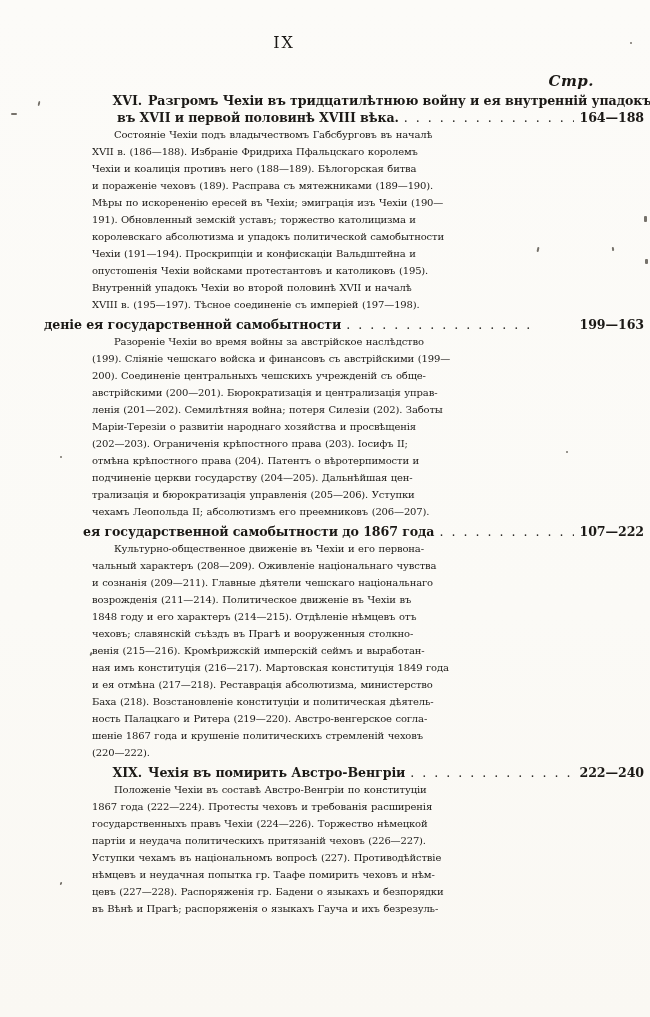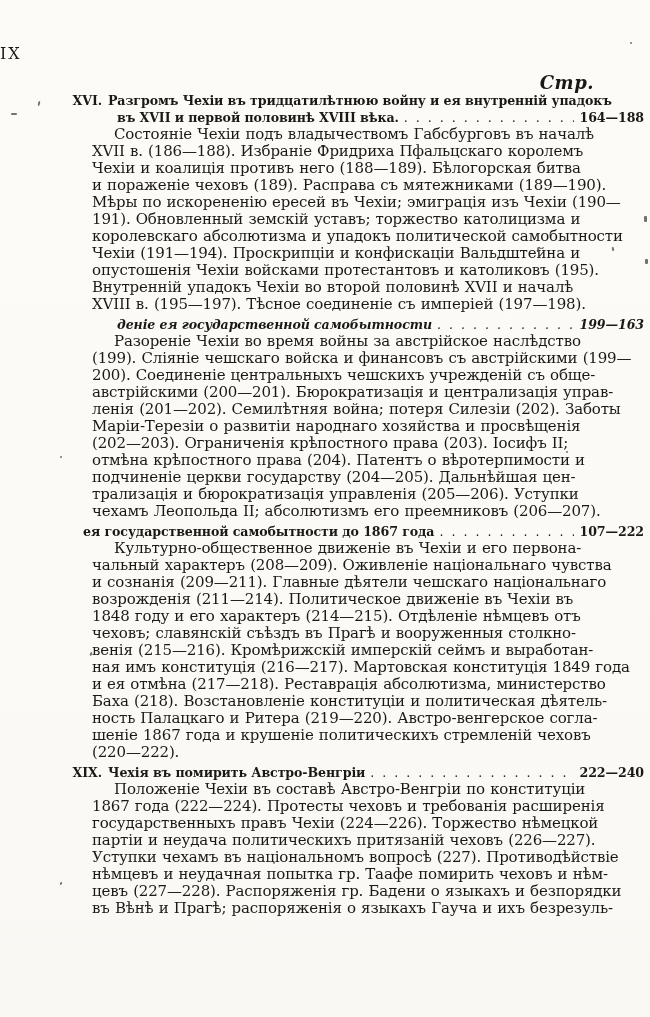--- a/index.html
+++ b/index.html
@@ -10,7 +10,7 @@
     color:#1b1916;overflow:hidden;
   }
   .folio{
-    position:absolute;top:44px;left:0;width:568px;text-align:left;
+    position:absolute;top:33px;left:0;width:568px;text-align:center;
     font-size:16px;letter-spacing:2px;font-weight:400;
   }
   .col-header{

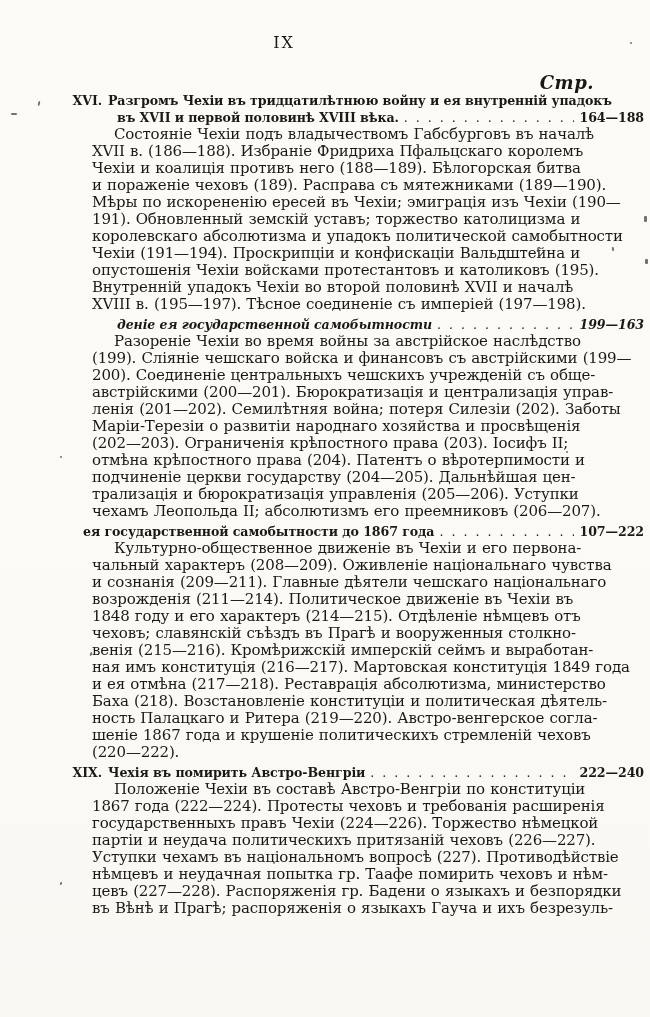--- a/index.html
+++ b/index.html
@@ -15,7 +15,7 @@
   }
   .col-header{
     position:absolute;top:72px;right:56px;
-    font-size:18px;font-style:italic;font-weight:700;letter-spacing:.5px;
+    font-size:15px;font-style:italic;font-weight:700;letter-spacing:.5px;
   }
   .toc{position:absolute;top:92px;left:0;right:0;}
   .entry{margin-bottom:3px;}

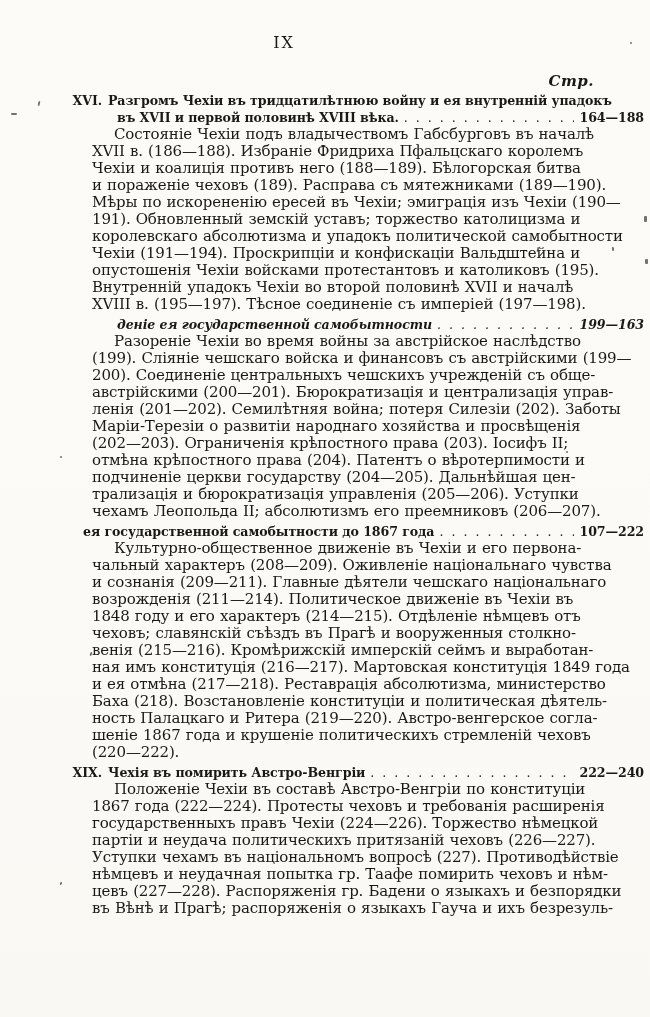--- a/index.html
+++ b/index.html
@@ -22,7 +22,7 @@
   .h-line1,.h-line2{
     display:flex;align-items:baseline;
     font-weight:700;font-size:12.6px;line-height:17px;
-    white-space:nowrap;letter-spacing:-0.1px;
+    white-space:nowrap;letter-spacing:-0.1px;padding-left:40px;
   }
   .h-line1.with-pages,.h-line2{padding-right:6px;}
   .num{flex:0 0 102px;text-align:right;}

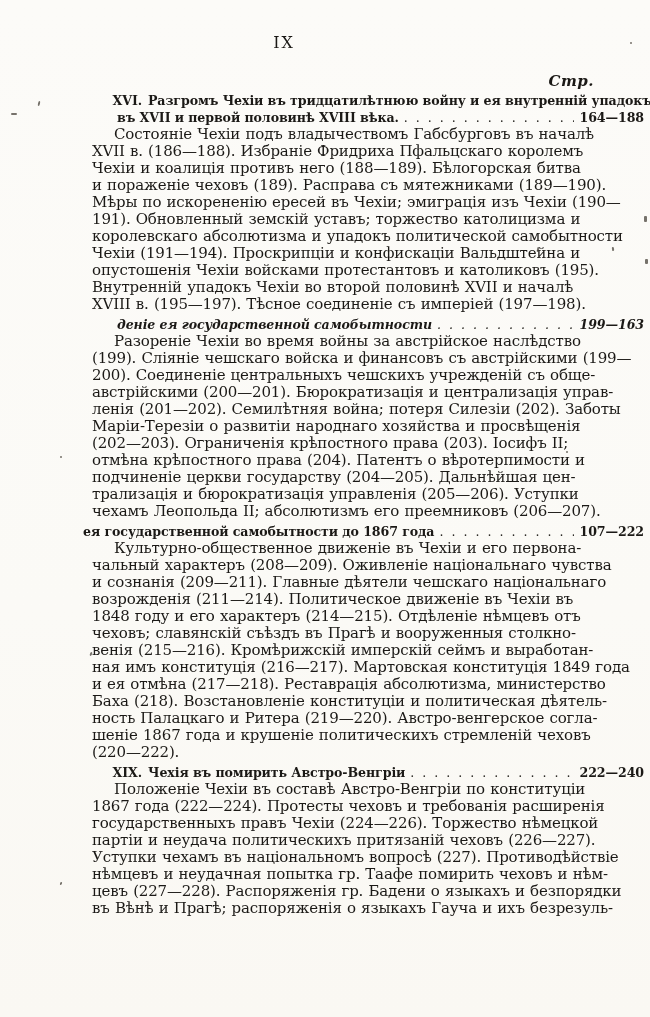--- a/index.html
+++ b/index.html
@@ -37,7 +37,7 @@
   .pages{font-weight:700;white-space:nowrap;}
   .body{
     margin-left:92px;width:430px;
-    font-size:15px;line-height:17px;white-space:pre;
+    font-size:10px;line-height:17px;white-space:pre;
     text-indent:22px;letter-spacing:-0.15px;word-spacing:0.6px;
   }
   .speck{position:absolute;background:#4a443c;opacity:.75;}

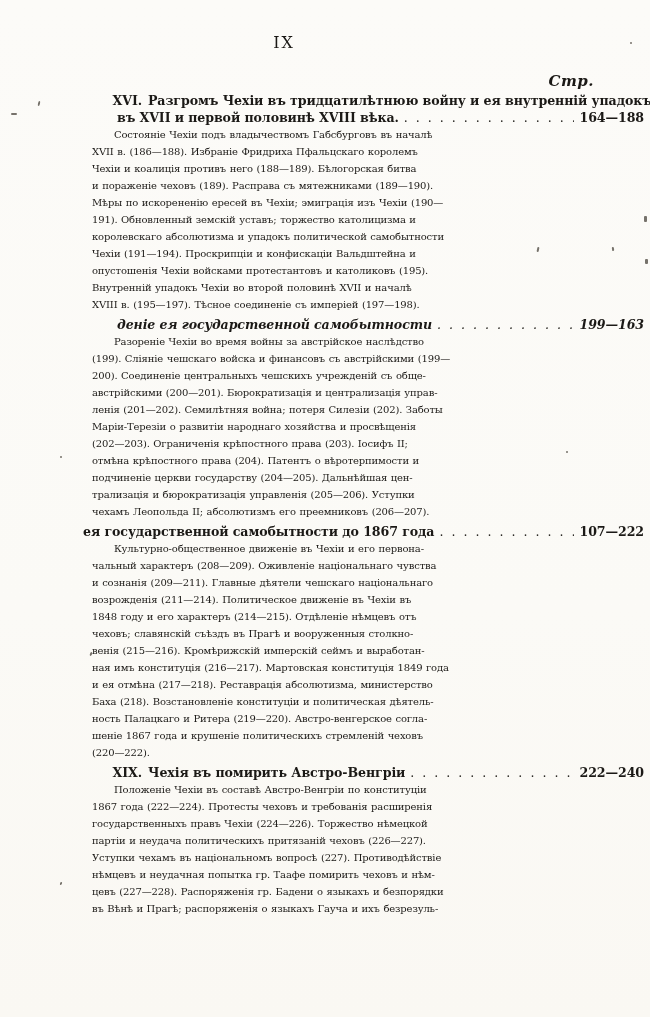--- a/index.html
+++ b/index.html
@@ -27,7 +27,7 @@
   .h-line1.with-pages,.h-line2{padding-right:6px;}
   .num{flex:0 0 102px;text-align:right;}
   .t{margin-left:6px;}
-  .pl93{padding-left:117px;font-style:italic;}
+  .pl93{padding-left:44px;}
   .pl113{padding-left:83px;}
   .pl117{padding-left:117px;align-items:flex-end;}
   .dots{

